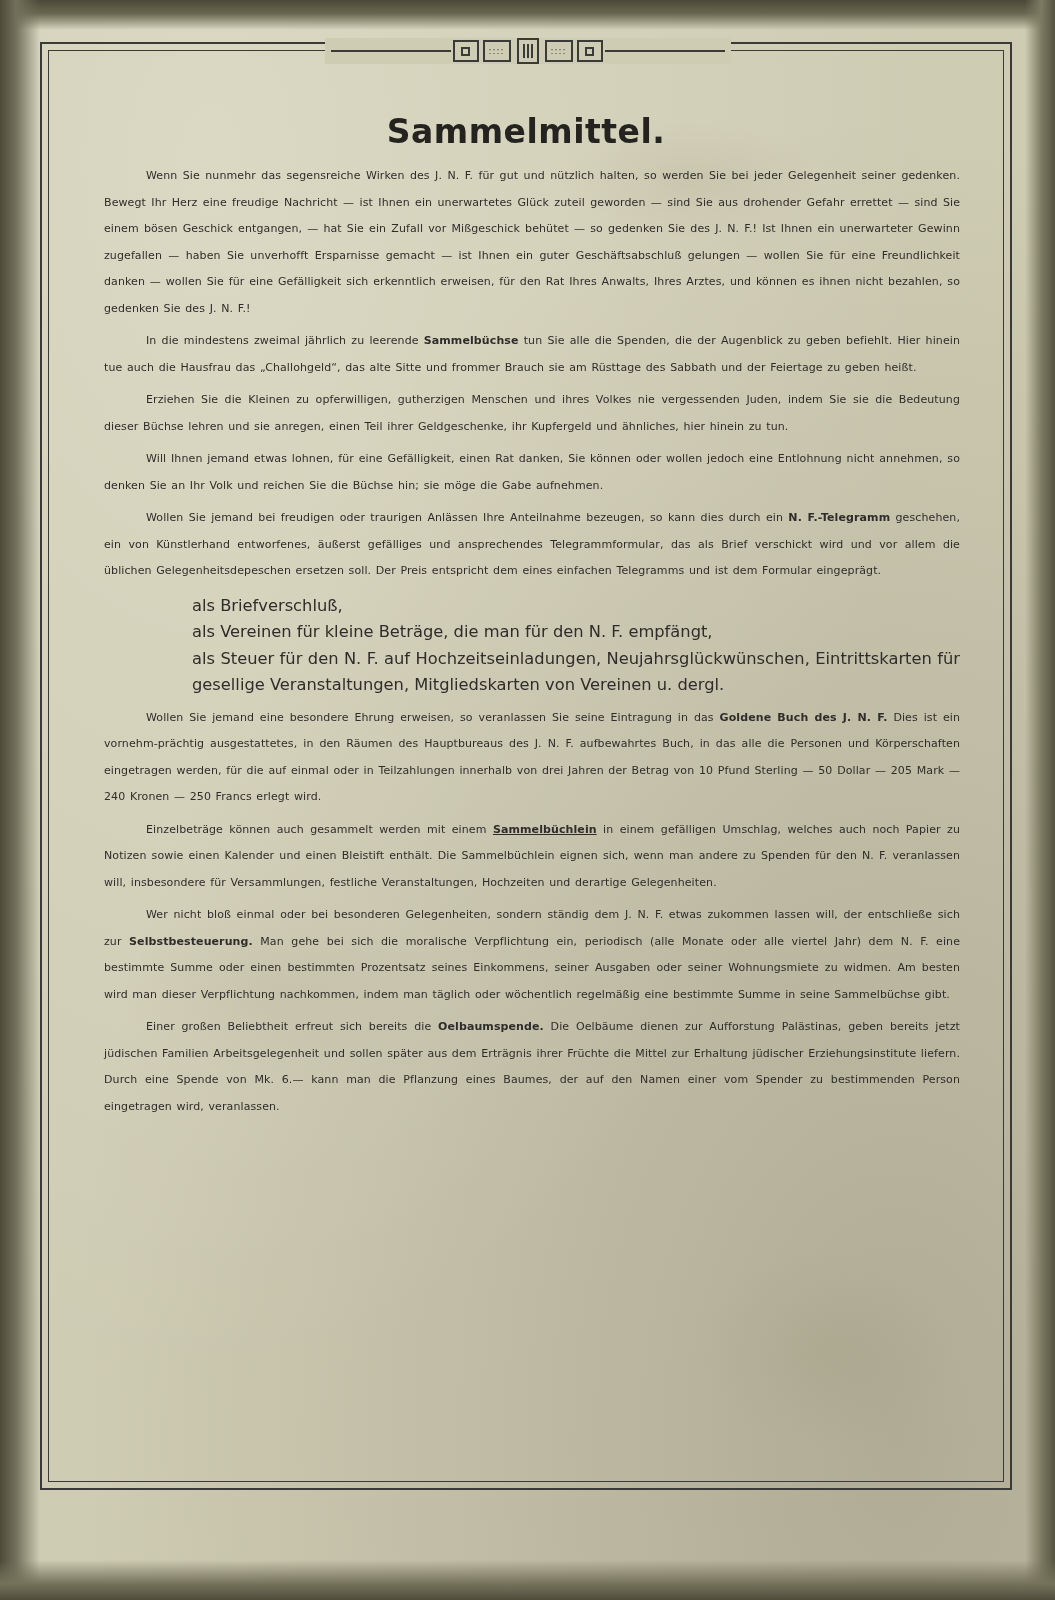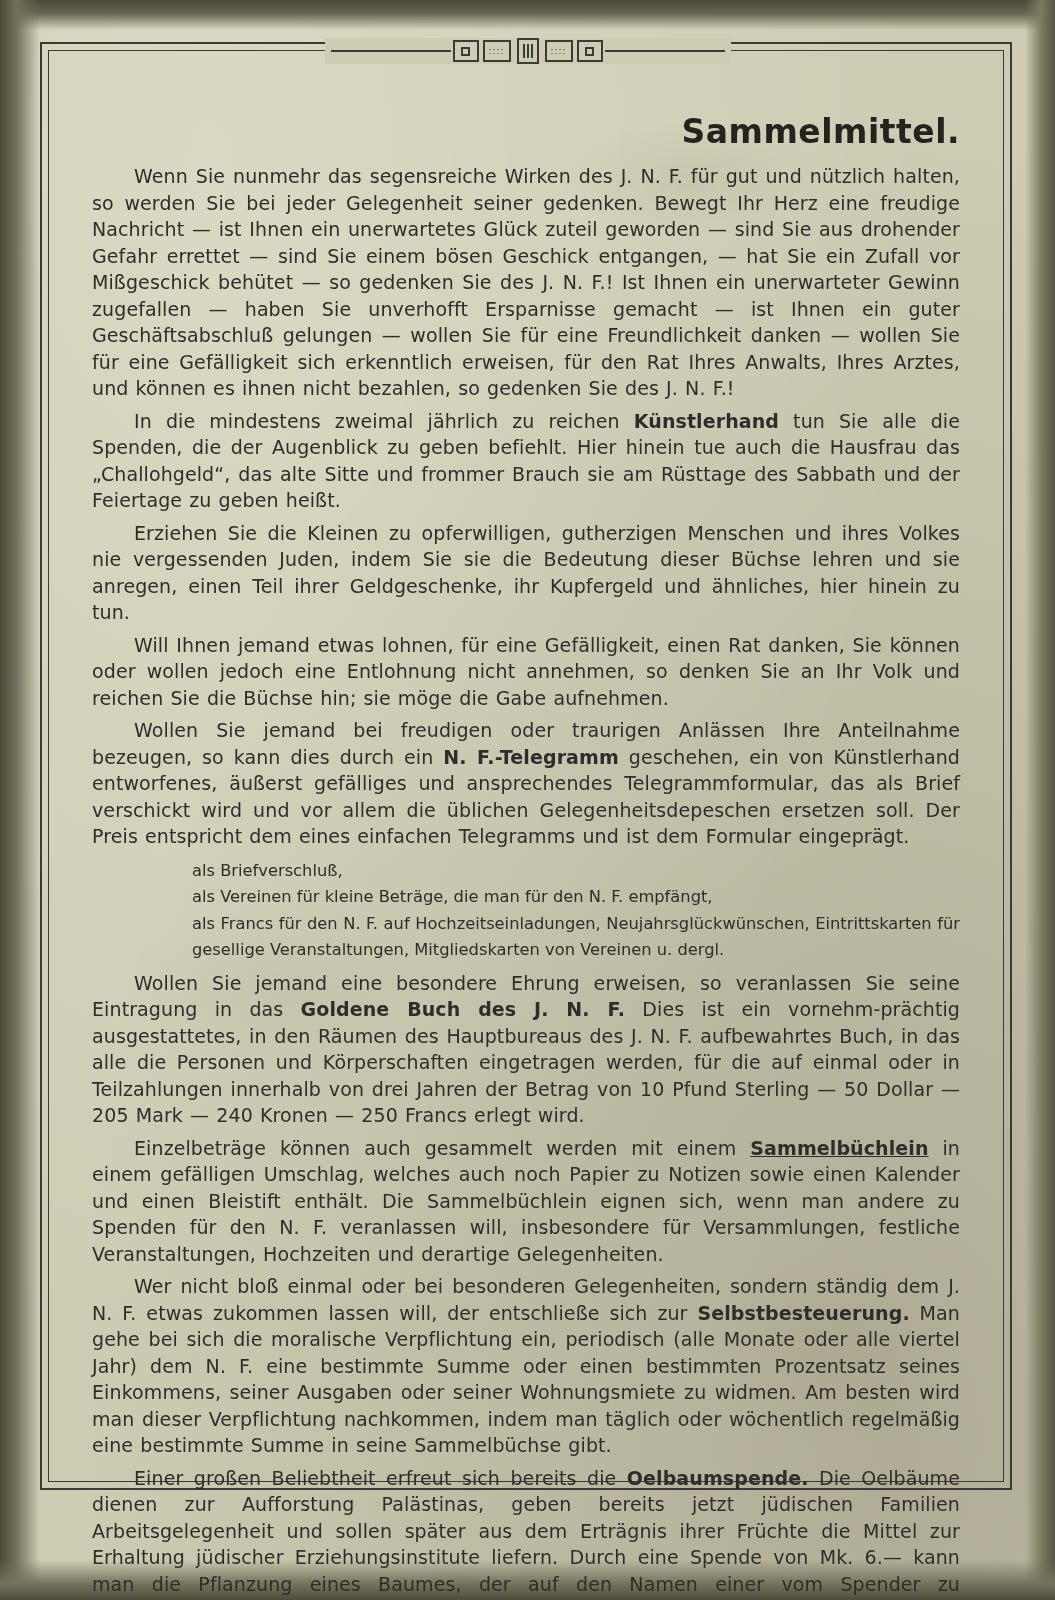--- a/index.html
+++ b/index.html
@@ -110,7 +110,7 @@
     font-family: "DejaVu Sans", sans-serif;
   }
   h1.title {
-    text-align: right;
+    text-align: center;
     font-size: 33px;
     font-weight: bold;
     letter-spacing: 0.5px;

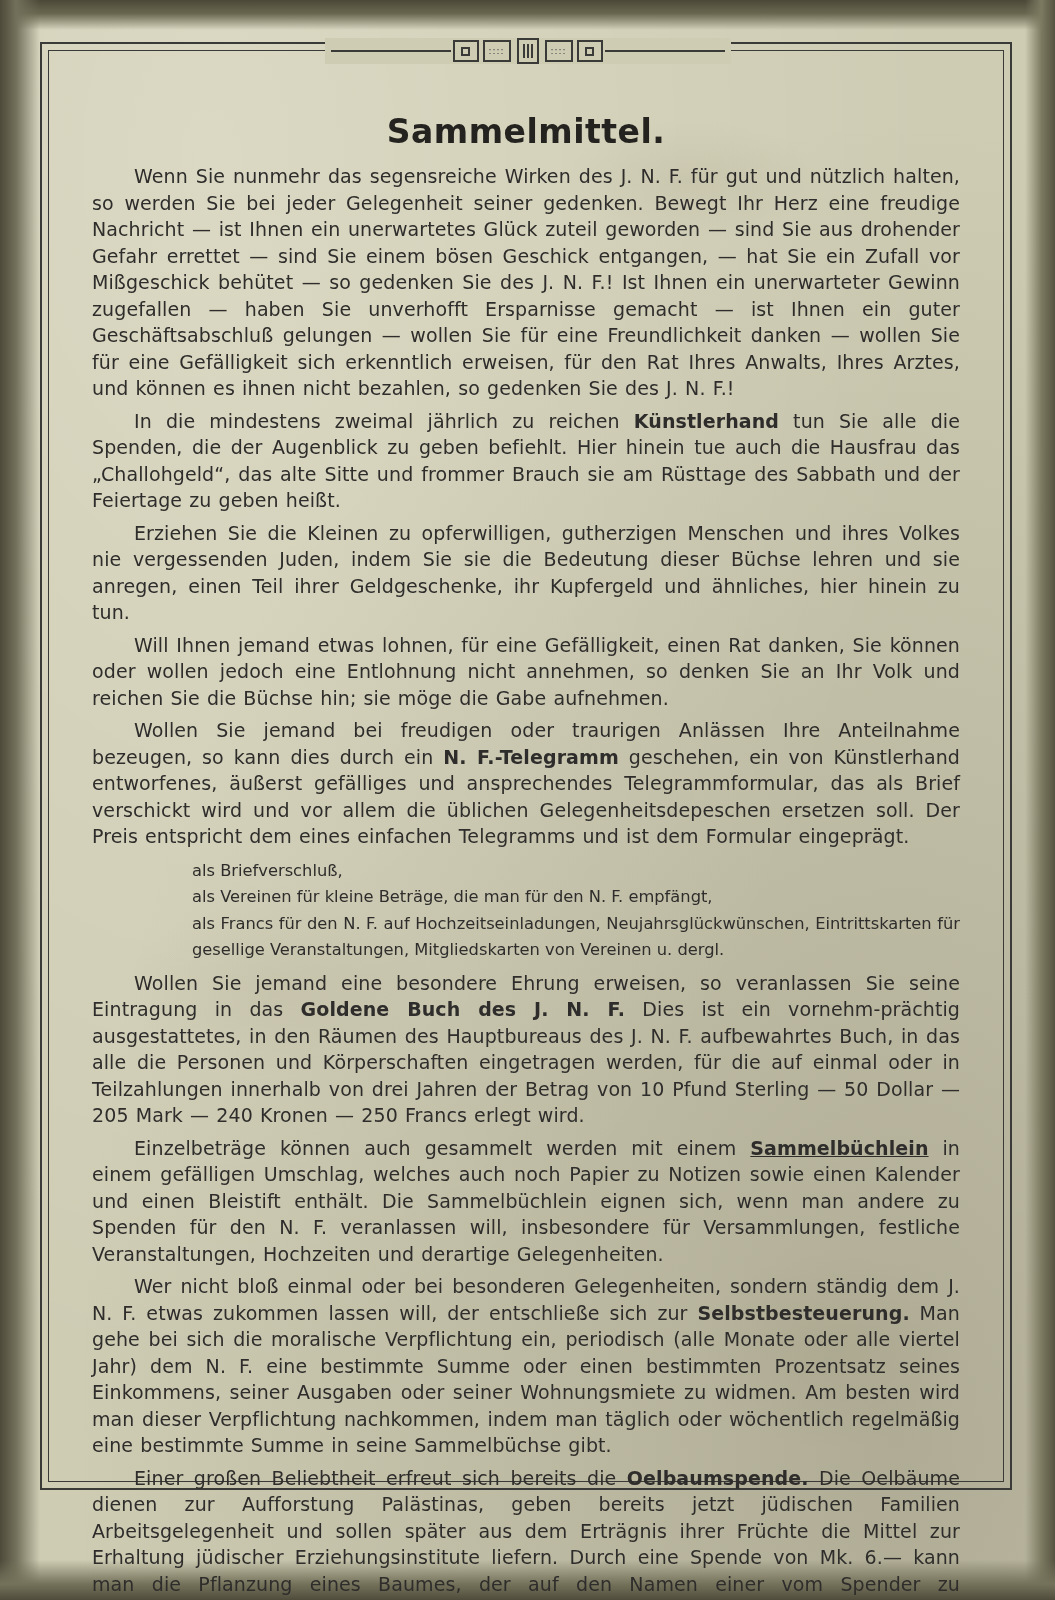--- a/index.html
+++ b/index.html
@@ -118,10 +118,10 @@
     color: #24231f;
   }
   p.para {
-    margin: 0 0 6px 0;
+    margin: 0 0 6px 12px;
     text-indent: 42px;
     text-align: justify;
-    font-size: 19px;
+    font-size: 11px;
     line-height: 26.5px;
     letter-spacing: 0.1px;
     word-spacing: 1px;

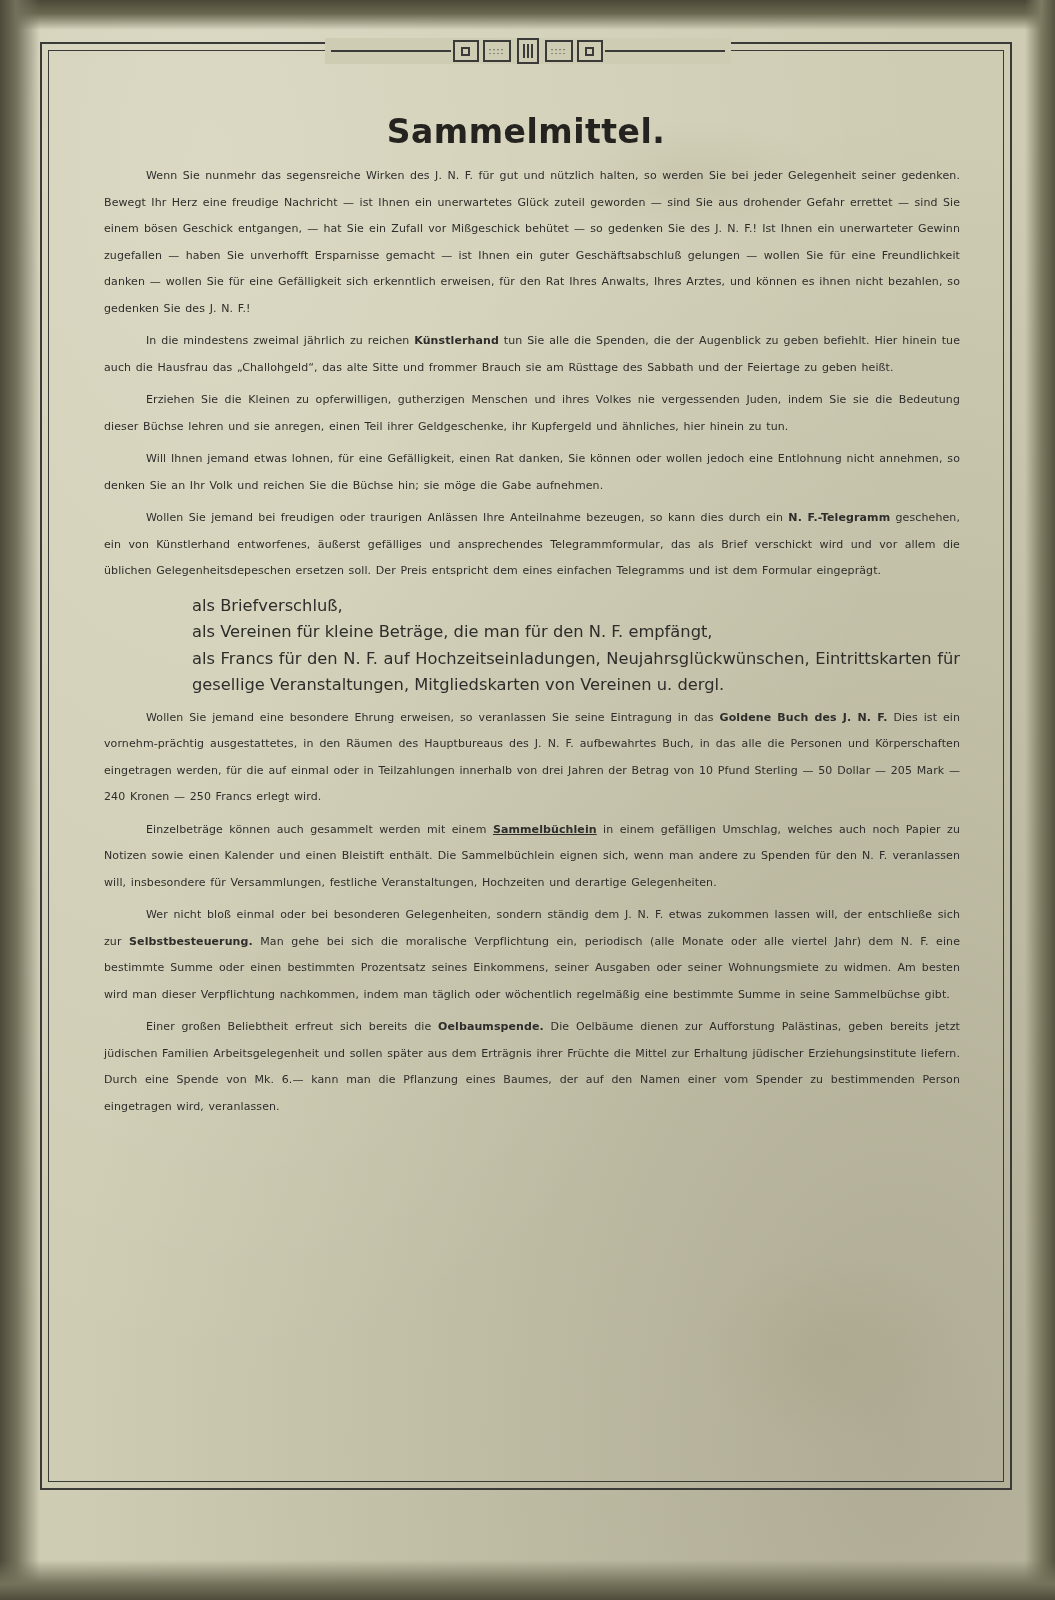--- a/index.html
+++ b/index.html
@@ -188,7 +188,7 @@
     <h1 class="title">Sammelmittel.</h1>
     <div id="paras-before">
         <p class="para"><span>Wenn Sie nunmehr das segensreiche Wirken des J. N. F. für gut und nützlich halten, so werden Sie bei jeder Gelegenheit seiner gedenken. Bewegt Ihr Herz eine freudige Nachricht — ist Ihnen ein unerwartetes Glück zuteil geworden — sind Sie aus drohender Gefahr errettet — sind Sie einem bösen Geschick entgangen, — hat Sie ein Zufall vor Mißgeschick behütet — so gedenken Sie des J. N. F.! Ist Ihnen ein unerwarteter Gewinn zugefallen — haben Sie unverhofft Ersparnisse gemacht — ist Ihnen ein guter Geschäftsabschluß gelungen — wollen Sie für eine Freundlichkeit danken — wollen Sie für eine Gefälligkeit sich erkenntlich erweisen, für den Rat Ihres Anwalts, Ihres Arztes, und können es ihnen nicht bezahlen, so gedenken Sie des J. N. F.!</span></p>
-        <p class="para"><span>In die mindestens zweimal jährlich zu reichen </span><span class="bold">Künstlerhand</span><span> tun Sie alle die Spenden, die der Augenblick zu geben befiehlt. Hier hinein tue auch die Hausfrau das „Challohgeld“, das alte Sitte und frommer Brauch sie am Rüsttage des Sabbath und der Feiertage zu geben heißt.</span></p>
+        <p class="para"><span>In die mindestens zweimal jährlich zu leerende </span><span class="bold">Künstlerhand</span><span> tun Sie alle die Spenden, die der Augenblick zu geben befiehlt. Hier hinein tue auch die Hausfrau das „Challohgeld“, das alte Sitte und frommer Brauch sie am Rüsttage des Sabbath und der Feiertage zu geben heißt.</span></p>
         <p class="para"><span>Erziehen Sie die Kleinen zu opferwilligen, gutherzigen Menschen und ihres Volkes nie vergessenden Juden, indem Sie sie die Bedeutung dieser Büchse lehren und sie anregen, einen Teil ihrer Geldgeschenke, ihr Kupfergeld und ähnliches, hier hinein zu tun.</span></p>
         <p class="para"><span>Will Ihnen jemand etwas lohnen, für eine Gefälligkeit, einen Rat danken, Sie können oder wollen jedoch eine Entlohnung nicht annehmen, so denken Sie an Ihr Volk und reichen Sie die Büchse hin; sie möge die Gabe aufnehmen.</span></p>
         <p class="para"><span>Wollen Sie jemand bei freudigen oder traurigen Anlässen Ihre Anteilnahme bezeugen, so kann dies durch ein </span><span class="bold">N. F.-Telegramm</span><span> geschehen, ein von Künstlerhand entworfenes, äußerst gefälliges und ansprechendes Telegrammformular, das als Brief verschickt wird und vor allem die üblichen Gelegenheitsdepeschen ersetzen soll. Der Preis entspricht dem eines einfachen Telegramms und ist dem Formular eingeprägt.</span></p>

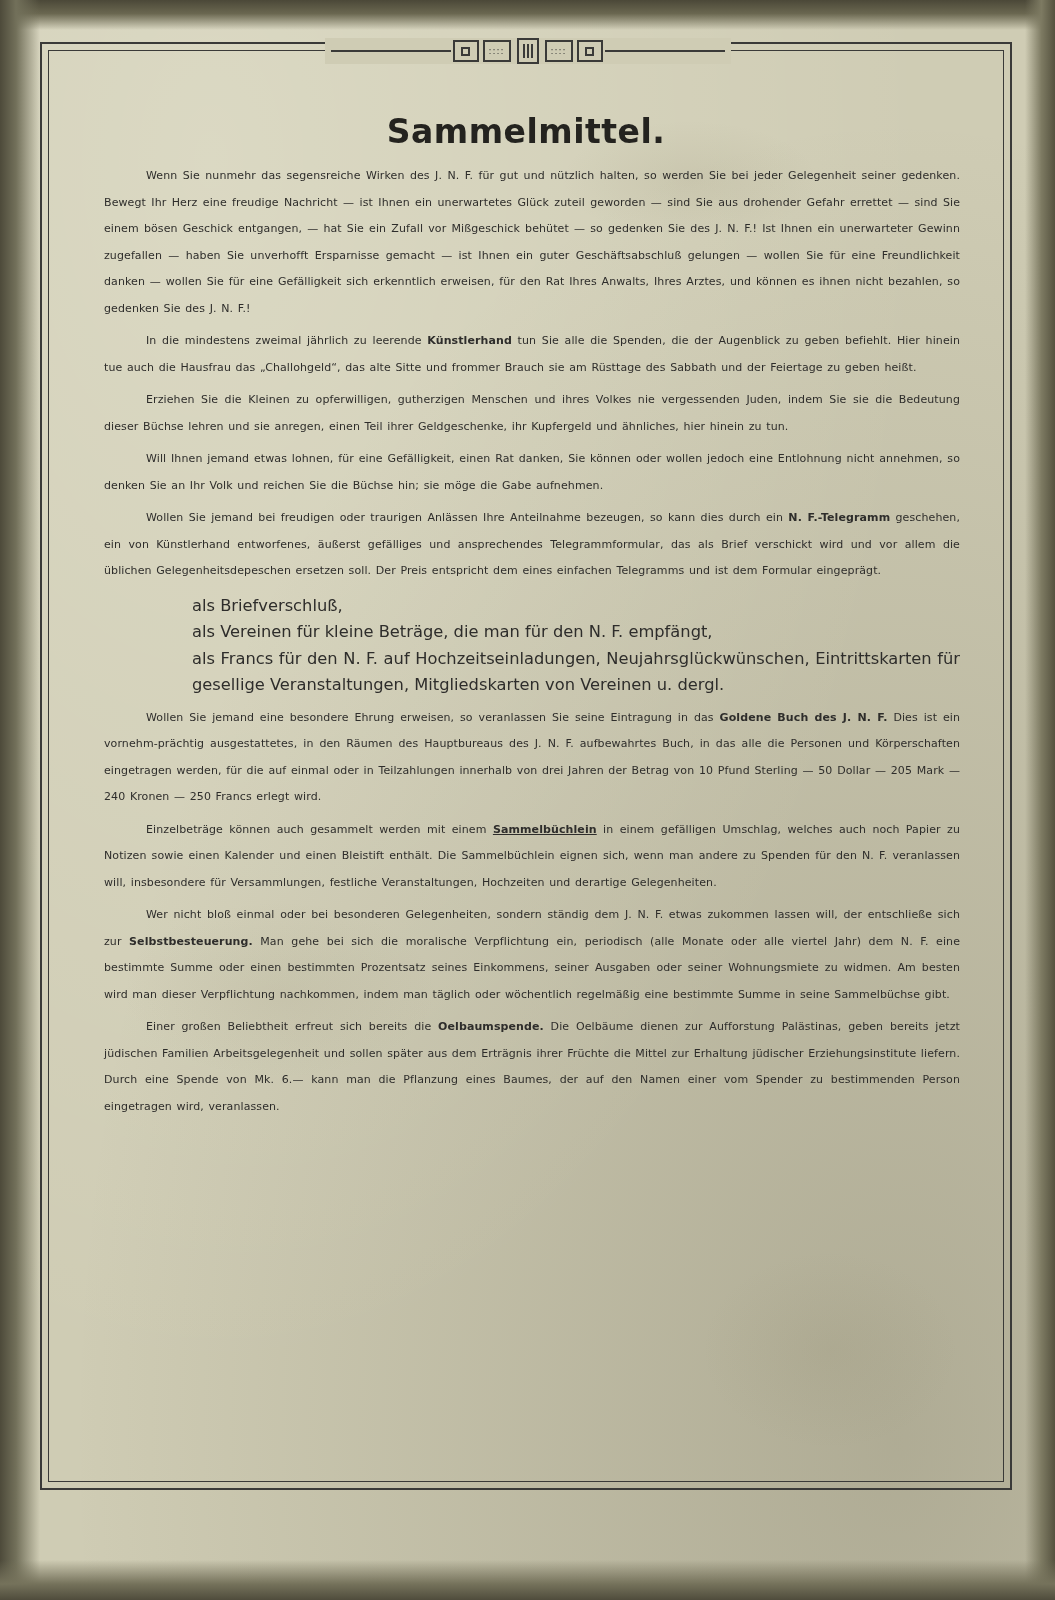--- a/index.html
+++ b/index.html
@@ -188,7 +188,7 @@
     <h1 class="title">Sammelmittel.</h1>
     <div id="paras-before">
         <p class="para"><span>Wenn Sie nunmehr das segensreiche Wirken des J. N. F. für gut und nützlich halten, so werden Sie bei jeder Gelegenheit seiner gedenken. Bewegt Ihr Herz eine freudige Nachricht — ist Ihnen ein unerwartetes Glück zuteil geworden — sind Sie aus drohender Gefahr errettet — sind Sie einem bösen Geschick entgangen, — hat Sie ein Zufall vor Mißgeschick behütet — so gedenken Sie des J. N. F.! Ist Ihnen ein unerwarteter Gewinn zugefallen — haben Sie unverhofft Ersparnisse gemacht — ist Ihnen ein guter Geschäftsabschluß gelungen — wollen Sie für eine Freundlichkeit danken — wollen Sie für eine Gefälligkeit sich erkenntlich erweisen, für den Rat Ihres Anwalts, Ihres Arztes, und können es ihnen nicht bezahlen, so gedenken Sie des J. N. F.!</span></p>
-        <p class="para"><span>In die mindestens zweimal jährlich zu leerende </span><span class="bold">Künstlerhand</span><span> tun Sie alle die Spenden, die der Augenblick zu geben befiehlt. Hier hinein tue auch die Hausfrau das „Challohgeld“, das alte Sitte und frommer Brauch sie am Rüsttage des Sabbath und der Feiertage zu geben heißt.</span></p>
+        <p class="para"><span>In die mindestens zweimal jährlich zu leerende </span><span class="bold">Sammelbüchse</span><span> tun Sie alle die Spenden, die der Augenblick zu geben befiehlt. Hier hinein tue auch die Hausfrau das „Challohgeld“, das alte Sitte und frommer Brauch sie am Rüsttage des Sabbath und der Feiertage zu geben heißt.</span></p>
         <p class="para"><span>Erziehen Sie die Kleinen zu opferwilligen, gutherzigen Menschen und ihres Volkes nie vergessenden Juden, indem Sie sie die Bedeutung dieser Büchse lehren und sie anregen, einen Teil ihrer Geldgeschenke, ihr Kupfergeld und ähnliches, hier hinein zu tun.</span></p>
         <p class="para"><span>Will Ihnen jemand etwas lohnen, für eine Gefälligkeit, einen Rat danken, Sie können oder wollen jedoch eine Entlohnung nicht annehmen, so denken Sie an Ihr Volk und reichen Sie die Büchse hin; sie möge die Gabe aufnehmen.</span></p>
         <p class="para"><span>Wollen Sie jemand bei freudigen oder traurigen Anlässen Ihre Anteilnahme bezeugen, so kann dies durch ein </span><span class="bold">N. F.-Telegramm</span><span> geschehen, ein von Künstlerhand entworfenes, äußerst gefälliges und ansprechendes Telegrammformular, das als Brief verschickt wird und vor allem die üblichen Gelegenheitsdepeschen ersetzen soll. Der Preis entspricht dem eines einfachen Telegramms und ist dem Formular eingeprägt.</span></p>

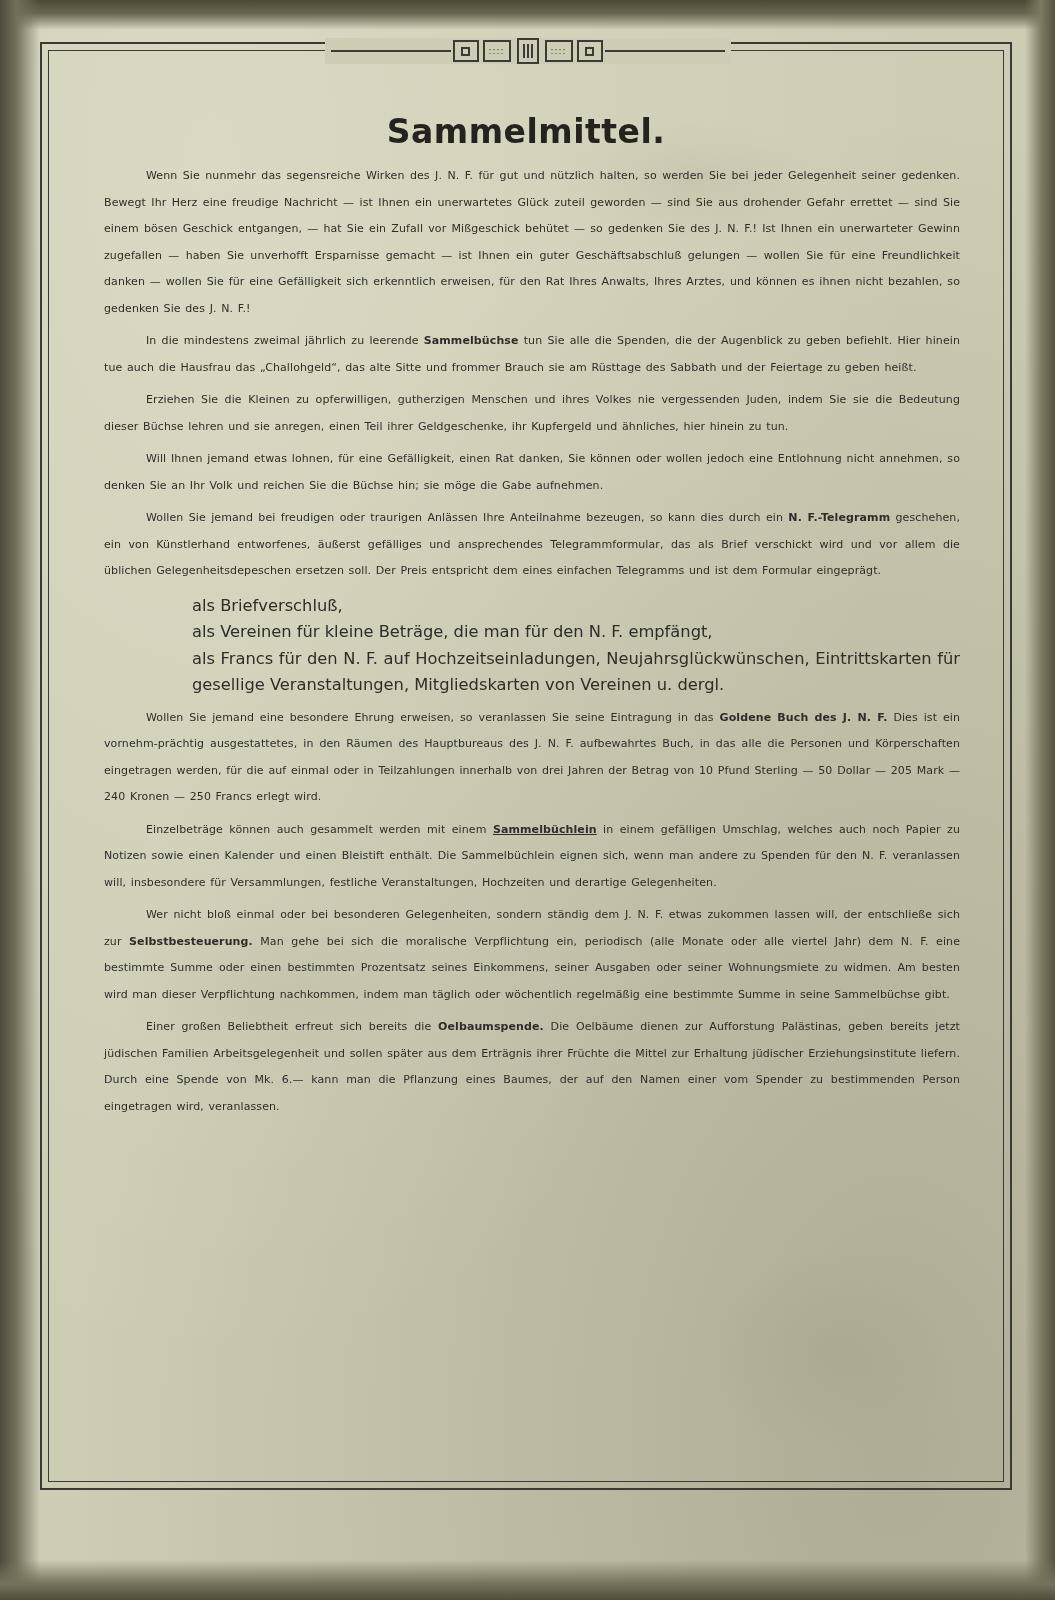--- a/index.html
+++ b/index.html
@@ -196,7 +196,7 @@
     <ul class="list" id="marken-list">
         <li>als Briefverschluß,</li>
         <li>als Vereinen für kleine Beträge, die man für den N. F. empfängt,</li>
-        <li>als Francs für den N. F. auf Hochzeitseinladungen, Neujahrsglückwünschen, Eintrittskarten für gesellige Veranstaltungen, Mitgliedskarten von Vereinen u. dergl.</li>
+        <li>als Steuer für den N. F. auf Hochzeitseinladungen, Neujahrsglückwünschen, Eintrittskarten für gesellige Veranstaltungen, Mitgliedskarten von Vereinen u. dergl.</li>
       </ul>
     <div id="paras-after">
         <p class="para"><span>Wollen Sie jemand eine besondere Ehrung erweisen, so veranlassen Sie seine Eintragung in das </span><span class="bold">Goldene Buch des J. N. F.</span><span> Dies ist ein vornehm-prächtig ausgestattetes, in den Räumen des Hauptbureaus des J. N. F. aufbewahrtes Buch, in das alle die Personen und Körperschaften eingetragen werden, für die auf einmal oder in Teilzahlungen innerhalb von drei Jahren der Betrag von 10 Pfund Sterling — 50 Dollar — 205 Mark — 240 Kronen — 250 Francs erlegt wird.</span></p>

